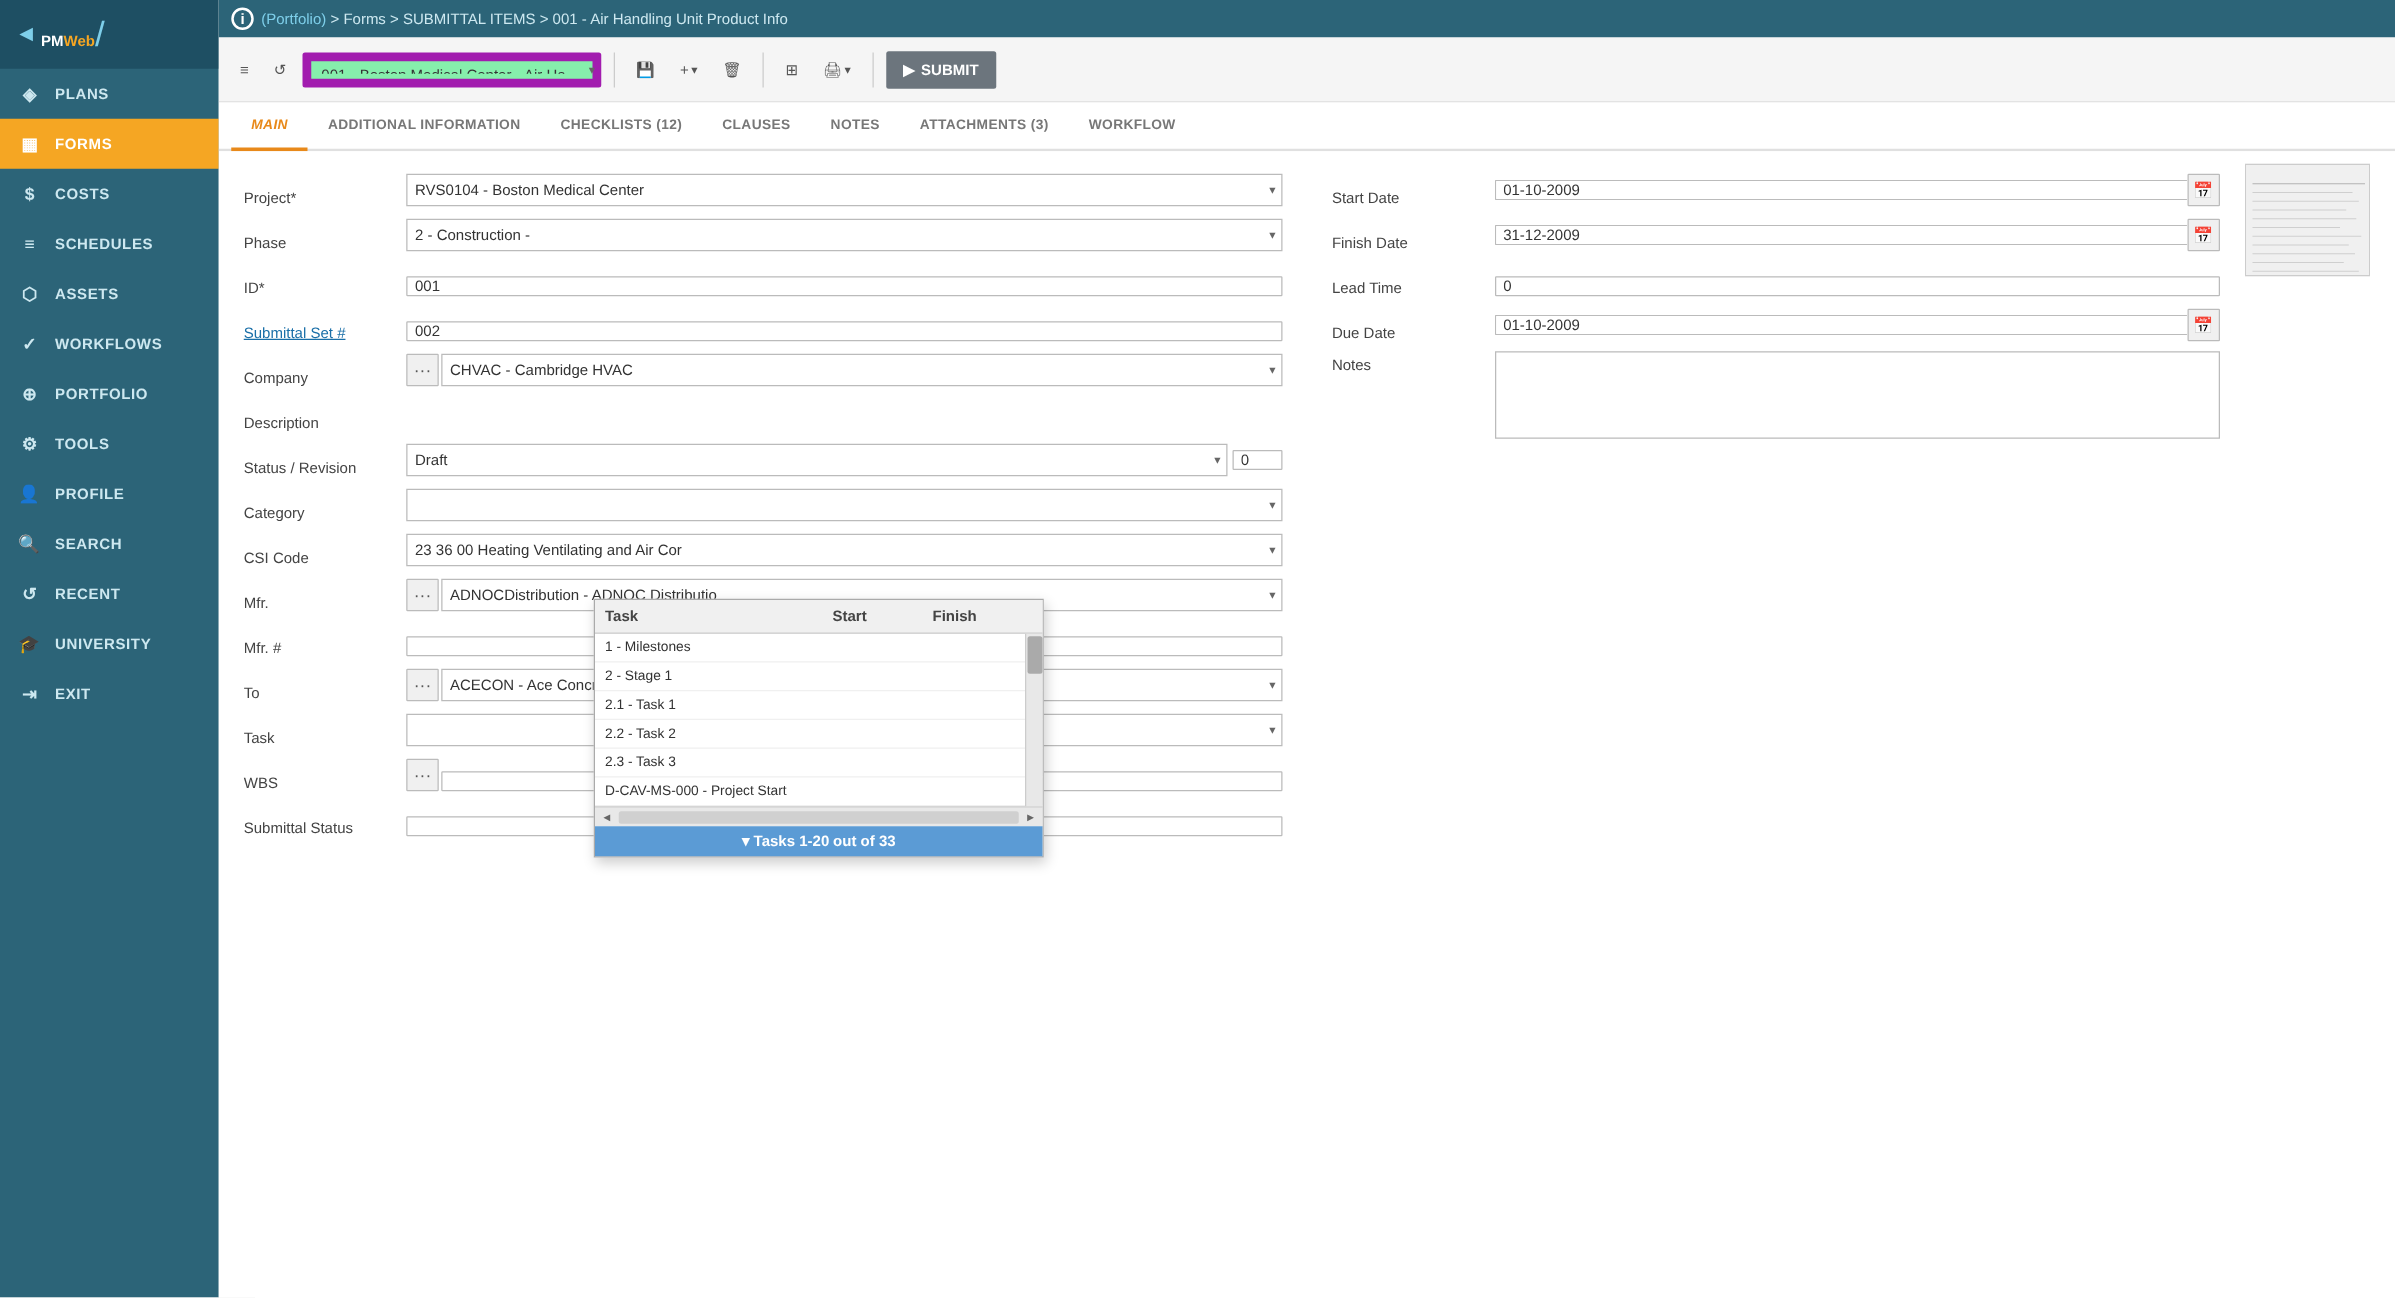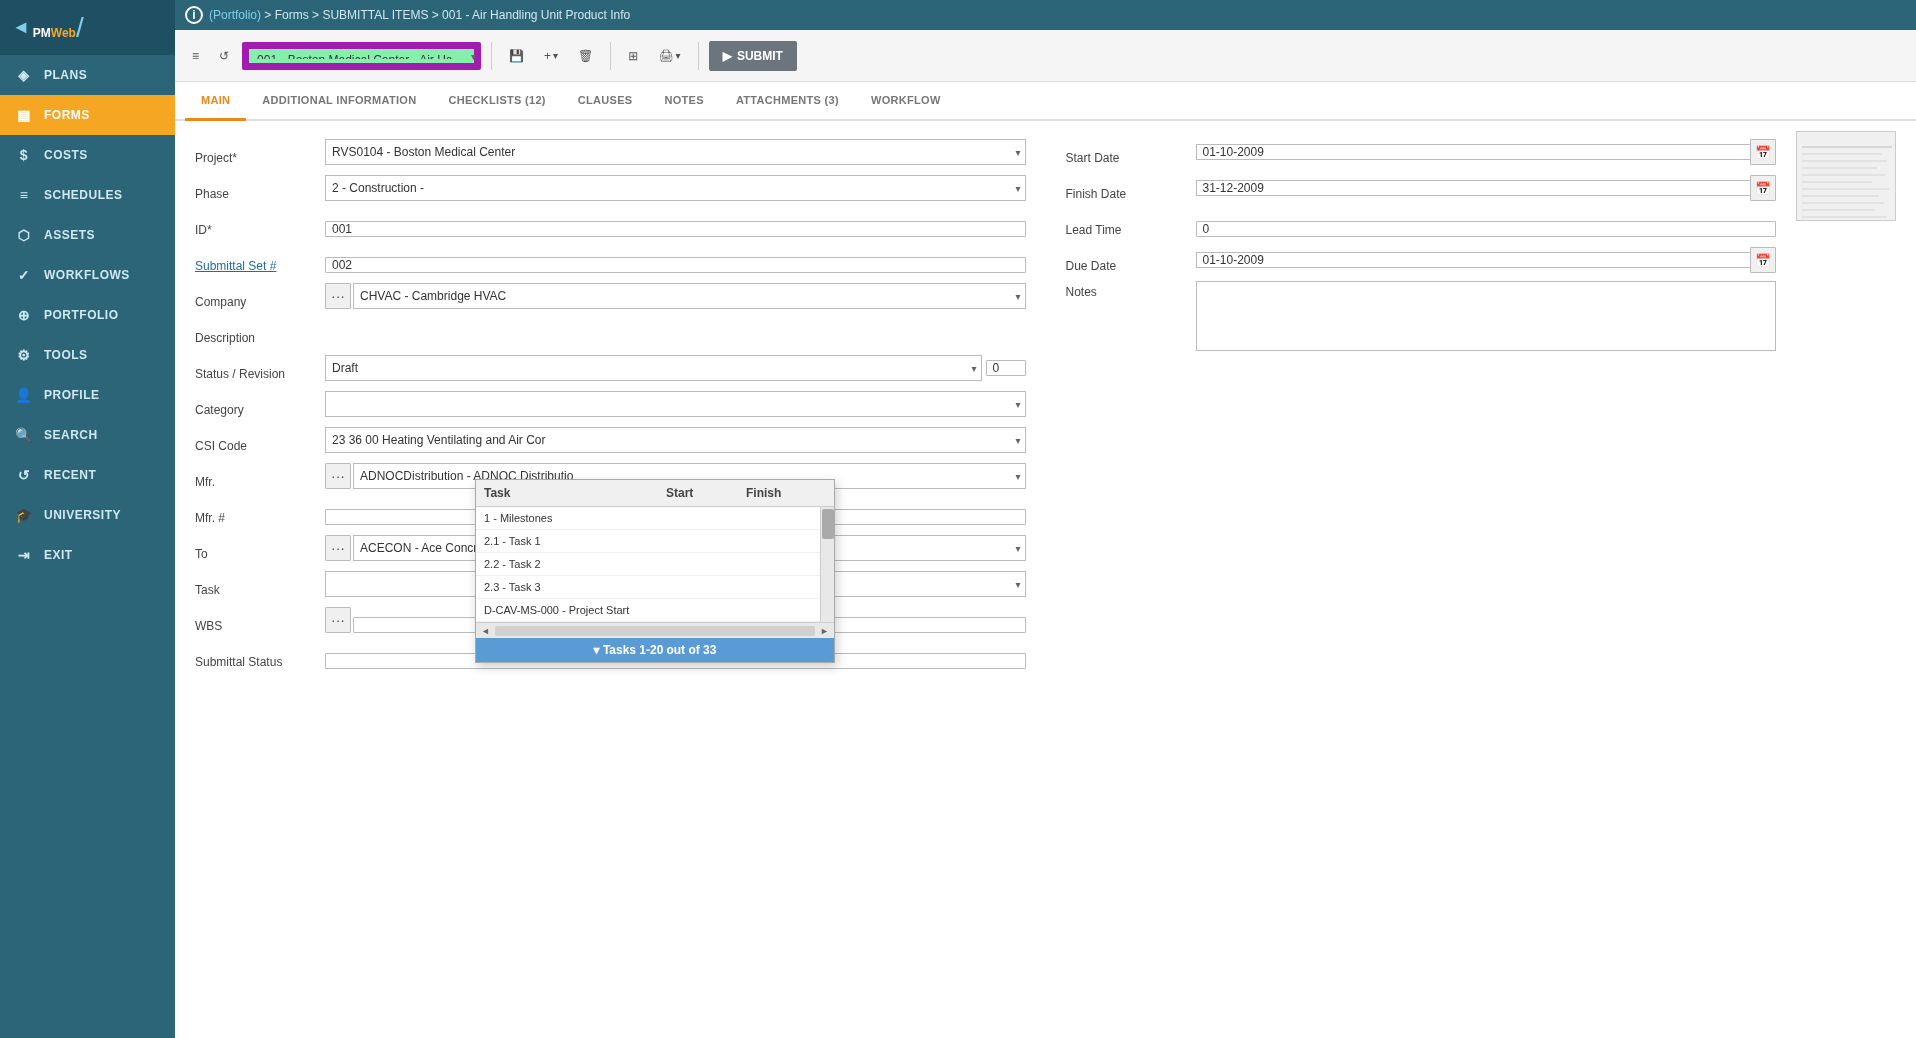--- a/index.html
+++ b/index.html
@@ -144,7 +144,7 @@
       border-bottom: 3px solid transparent;
       margin-bottom: -2px;
     }
-    .tab.active { color: #e8891a; border-bottom: 3px solid #e8891a; }
+    .tab.active { color: #e8891a; border-bottom: 3px solid #e8891a; font-style: italic; }
 
     
     #form-area {

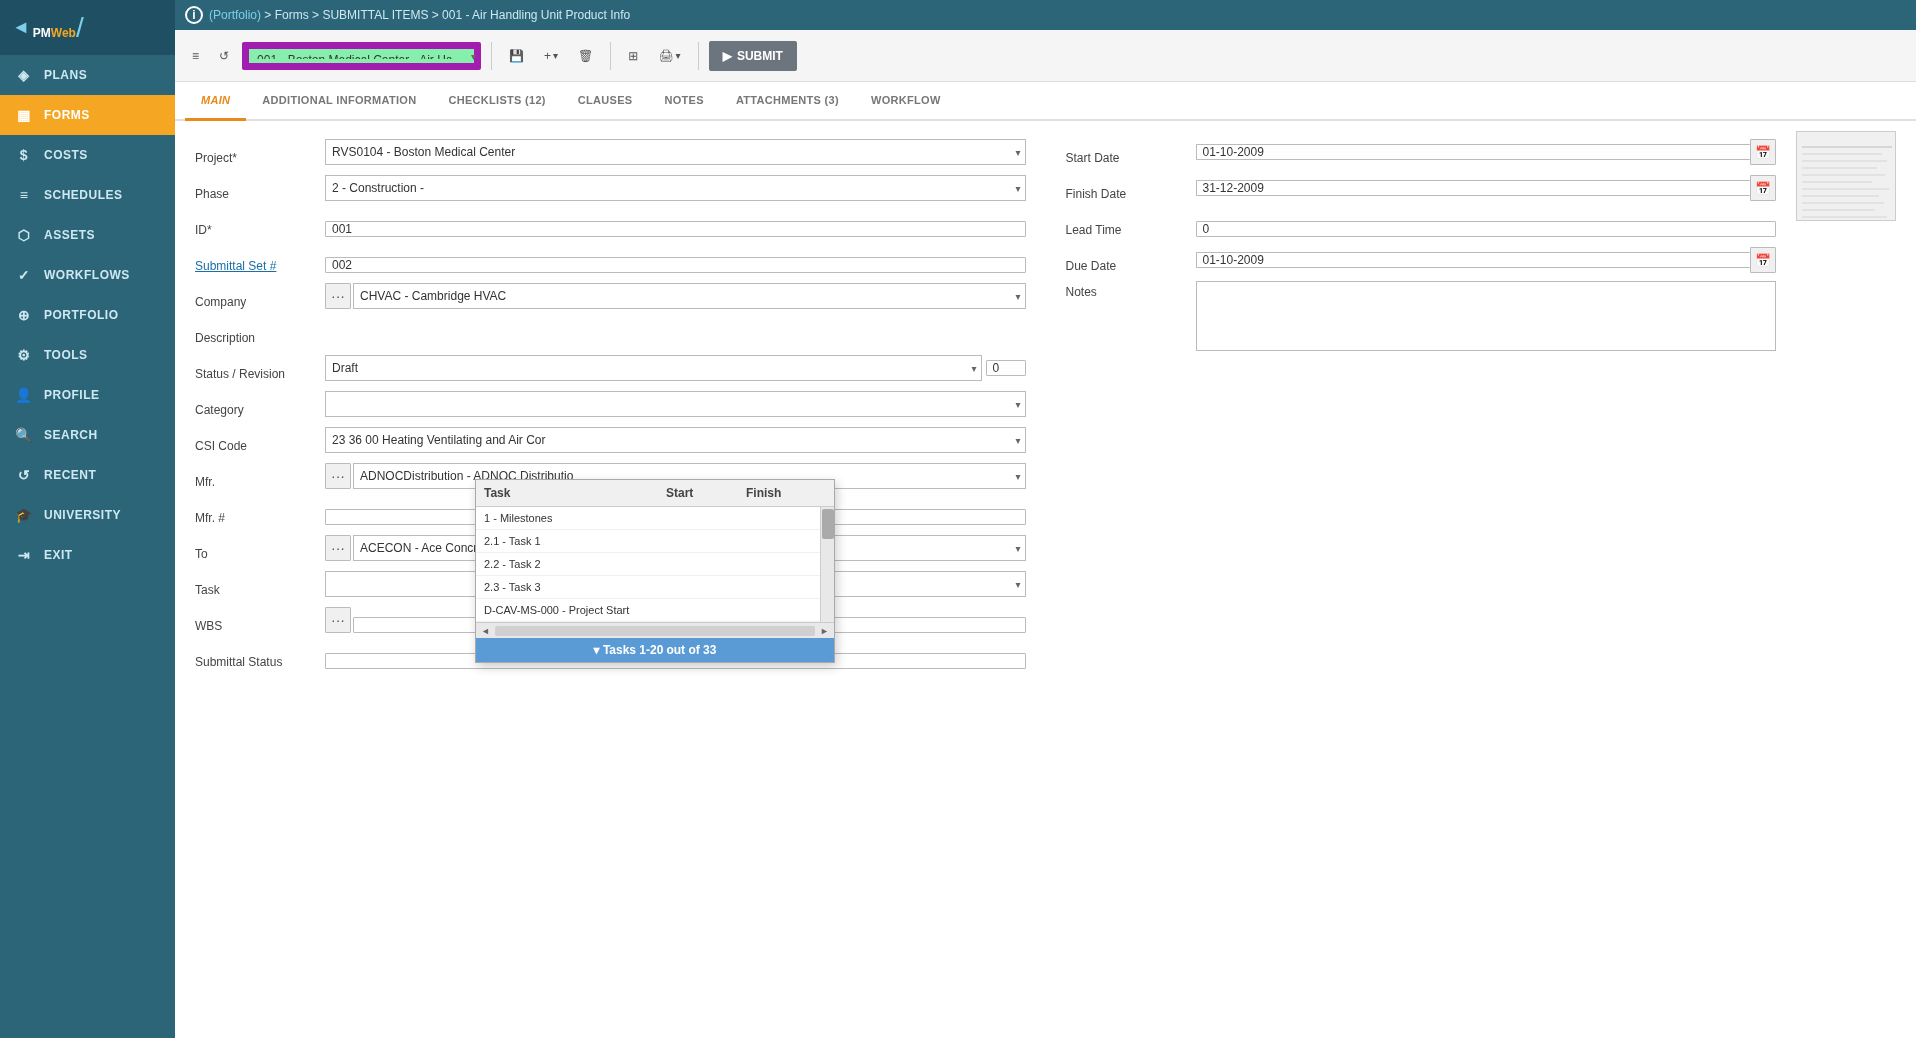--- a/index.html
+++ b/index.html
@@ -661,6 +661,7 @@
       <div style="position:relative;">
         <div class="task-dropdown-list">
           <div class="task-item">1 - Milestones</div>
+          <div class="task-item">2 - Stage 1</div>
           <div class="task-item">2.1 - Task 1</div>
           <div class="task-item">2.2 - Task 2</div>
           <div class="task-item">2.3 - Task 3</div>

